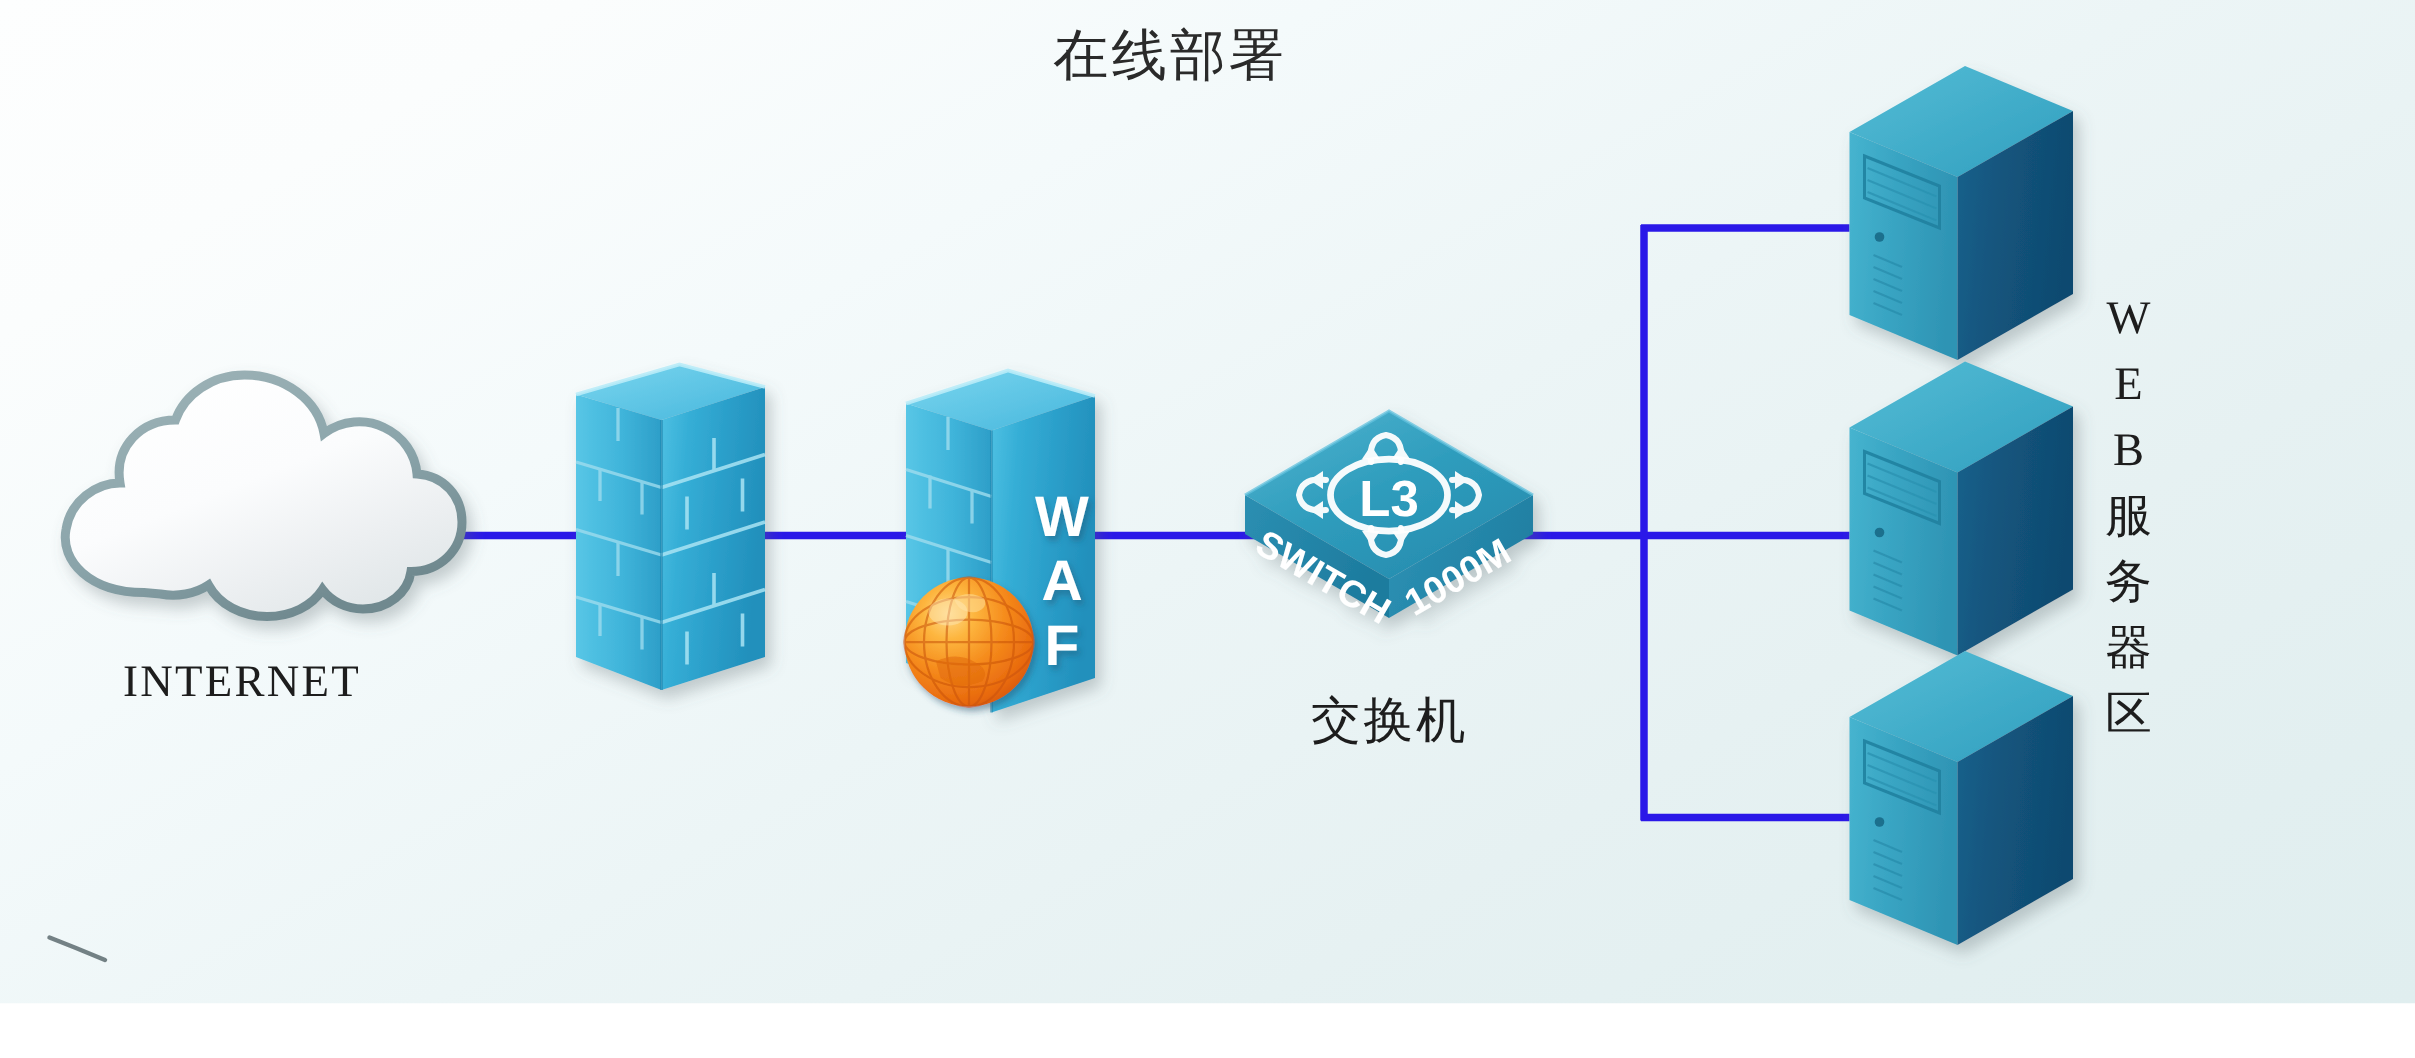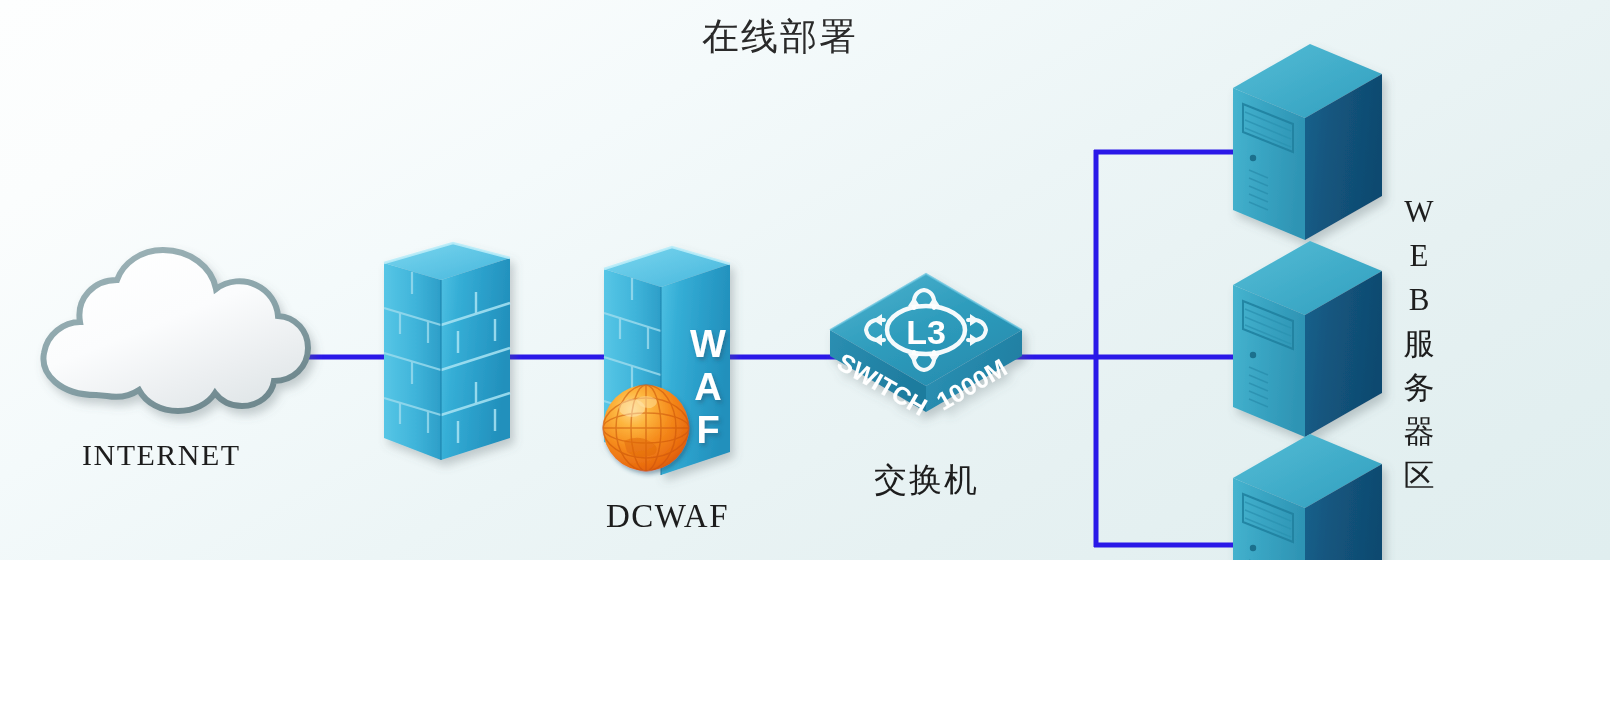--- a/index.html
+++ b/index.html
@@ -13,7 +13,7 @@
   #canvas {
     position: relative;
     width: 1610px;
-    height: 560px;
+    height: 669px;
     overflow: hidden;
     background: linear-gradient(150deg,
         #fdfefe 0%,

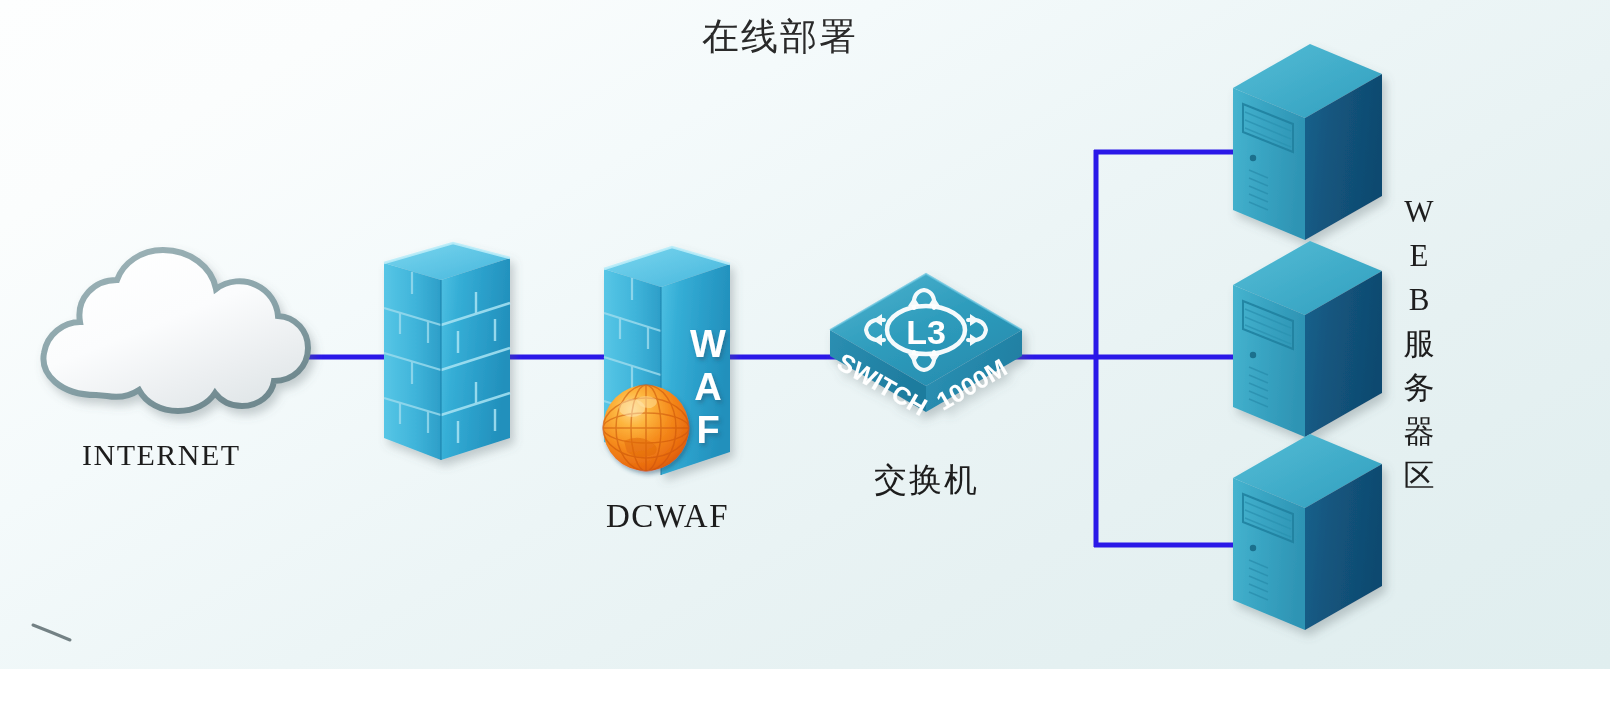--- a/index.html
+++ b/index.html
@@ -372,7 +372,6 @@
   <div class="lbl" id="label-internet">INTERNET</div>
 
 
-  <div class="lbl" id="label-dcwaf">DCWAF</div>
 
   <div class="lbl" id="label-switch">交换机</div>
 

